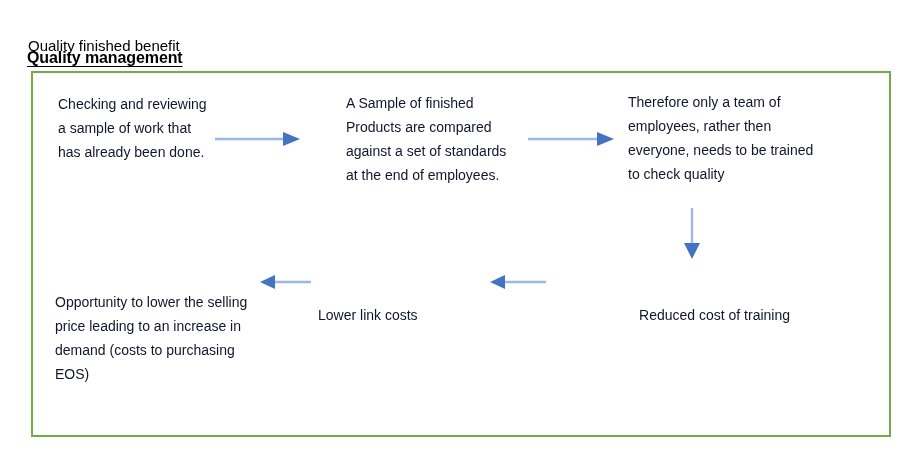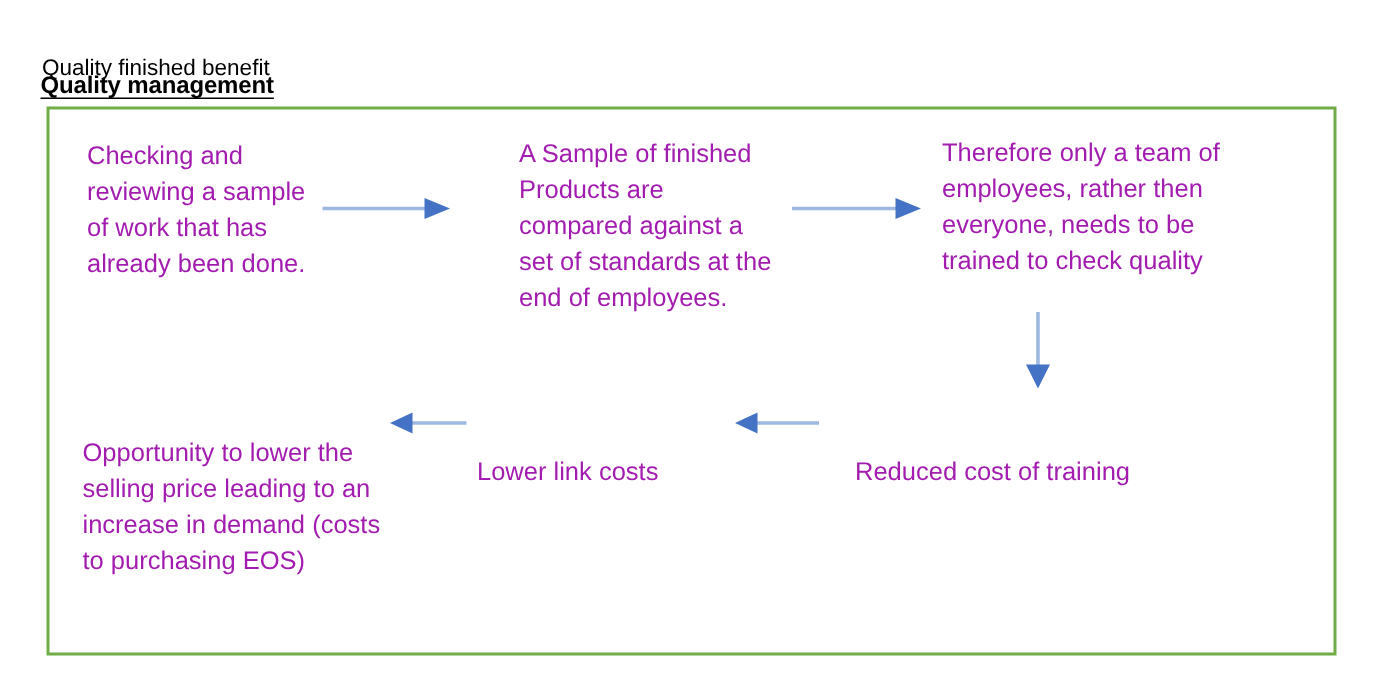--- a/index.html
+++ b/index.html
@@ -54,9 +54,9 @@
   
   .node-text {
     position: absolute;
-    font-size: 17px;
+    font-size: 14px;
     line-height: 24px;
-    color: #a21caf;
+    color: #0f172a;
   }
 
   #node-checking   { left: 58px;  top: 92px;  width: 150px; }

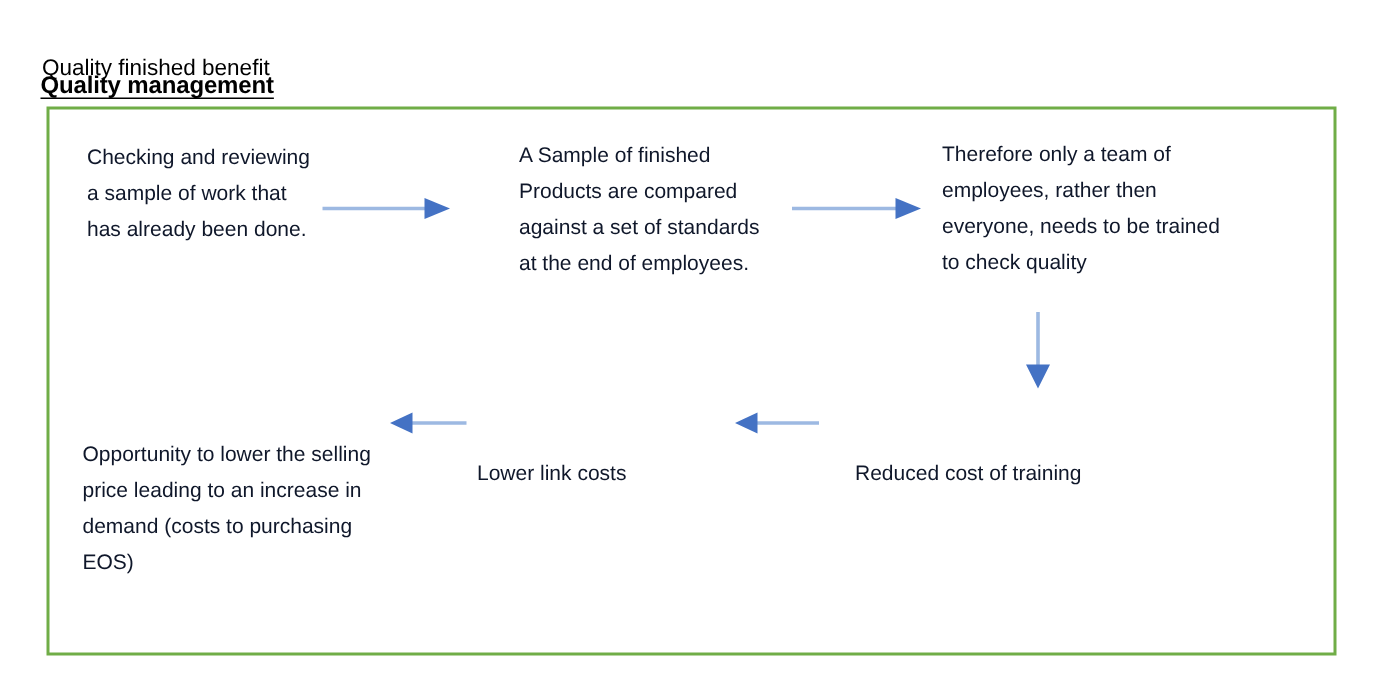--- a/index.html
+++ b/index.html
@@ -64,7 +64,7 @@
   #node-therefore  { left: 628px; top: 90px;  width: 200px; }
   #node-opportunity{ left: 55px;  top: 290px; width: 200px; }
   #node-lowerfixed { left: 318px; top: 303px; width: 180px; white-space: nowrap; }
-  #node-reduced    { left: 570px; top: 303px; width: 220px; white-space: nowrap; }
+  #node-reduced    { left: 570px; top: 303px; width: 220px; white-space: nowrap; text-align: right; }
 
   
   #arrow-layer {

